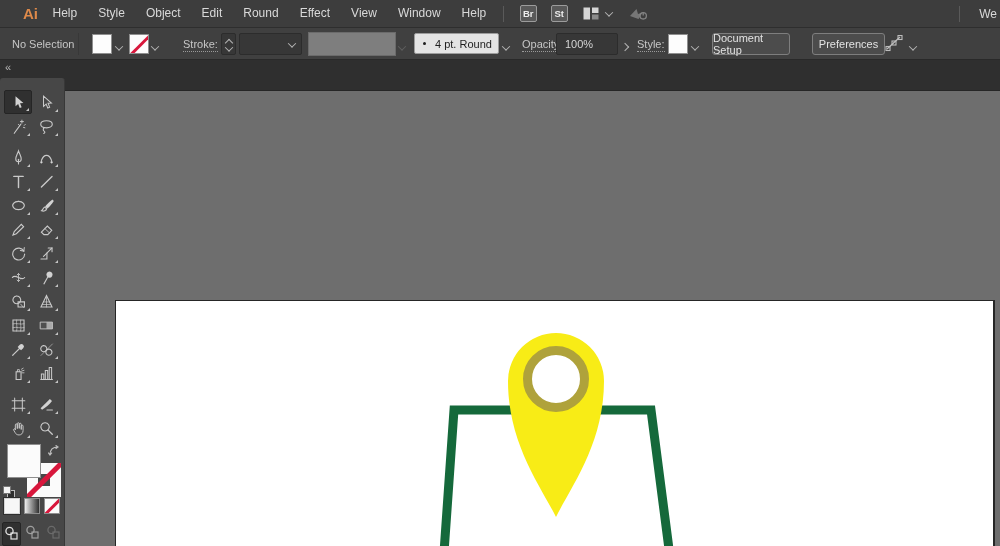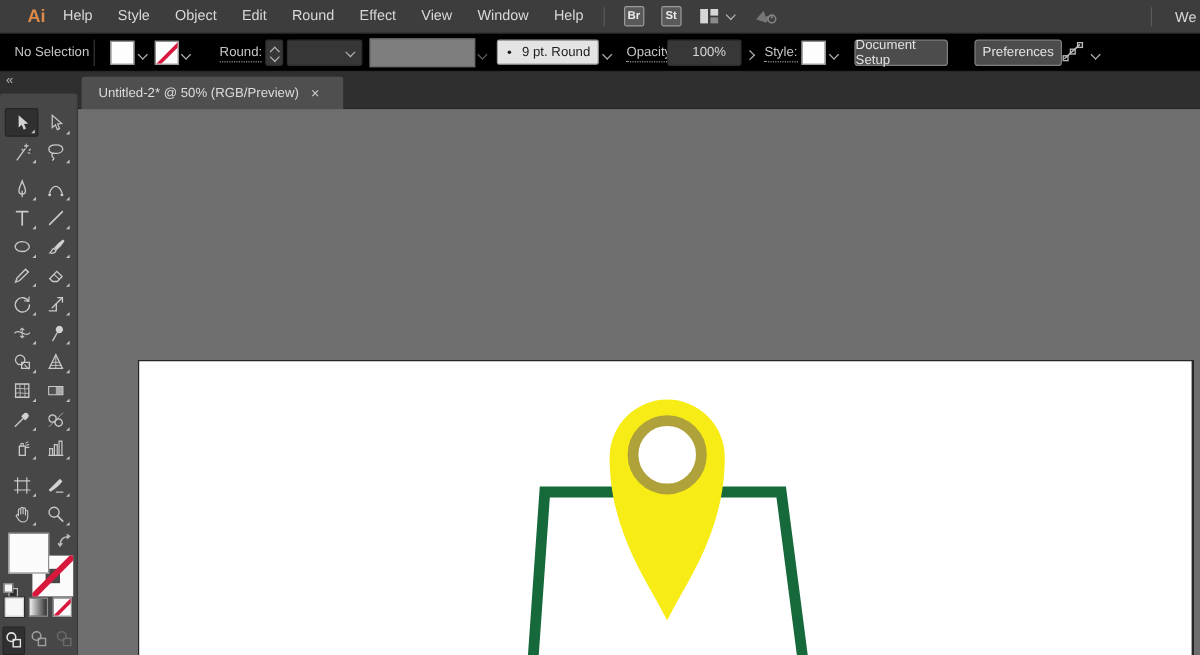--- a/index.html
+++ b/index.html
@@ -35,7 +35,7 @@
   
   #controlbar {
     position:absolute; left:0; top:28px; width:1000px; height:32px;
-    background:#000000; border-bottom:1px solid #292929;
+    background:#404040; border-bottom:1px solid #292929;
     font-size:11px; color:#C6C6C6;
   }
   .cb { position:absolute; }

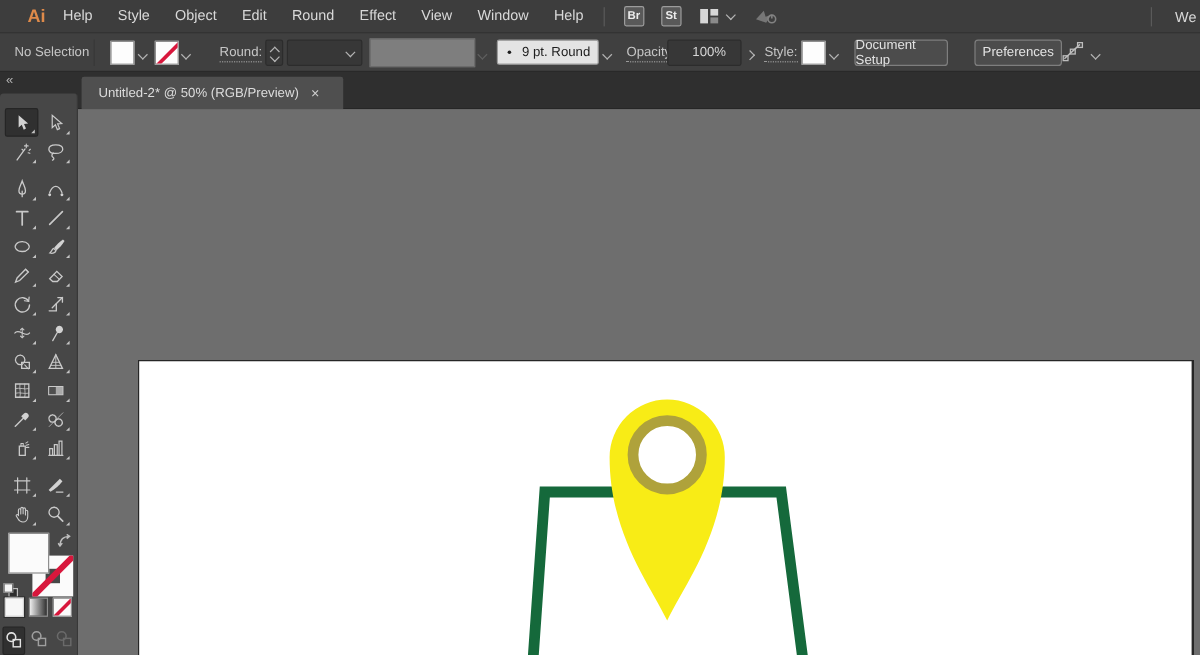--- a/index.html
+++ b/index.html
@@ -165,7 +165,7 @@
       </span>
     <span class="cb" style="left:152px; top:13px"><span class="chev"></span></span>
 
-    <span class="cb cb-label dotted" style="left:183px">Round:</span>
+    <span class="cb cb-label dotted" style="left:183px">Stroke:</span>
     <span class="cb dark-box" style="left:221px; top:5px; width:15px; height:22px">
       <span class="chev up" style="position:absolute; left:4px; top:6px"></span>
       <span class="chev" style="position:absolute; left:4px; top:12px"></span>

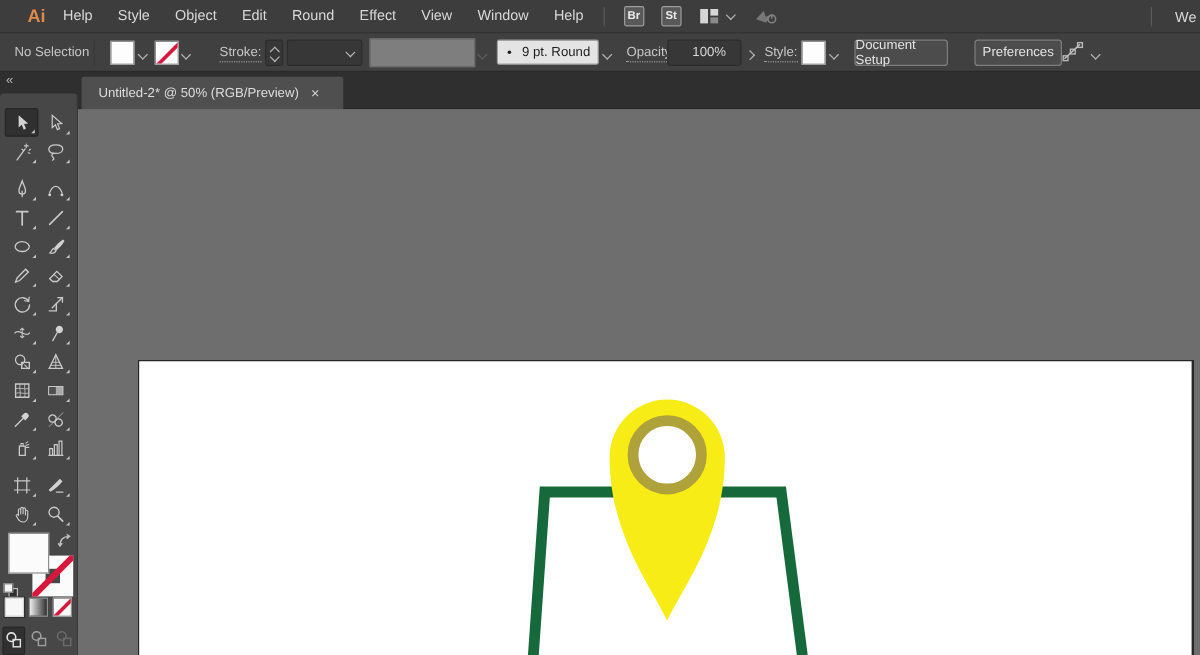--- a/index.html
+++ b/index.html
@@ -179,7 +179,7 @@
 
     <span class="cb" style="left:414px; top:5px; width:85px; height:21px; background:#E4E4E4; border:1px solid #9C9C9C; border-radius:2px; display:flex; align-items:center; color:#1E1E1E">
       <span style="width:3px; height:3px; background:#1E1E1E; border-radius:50%; margin:0 9px 0 8px"></span>
-      <span>9 pt. Round</span>
+      <span>4 pt. Round</span>
     </span>
     <span class="cb" style="left:503px; top:13px"><span class="chev"></span></span>
 

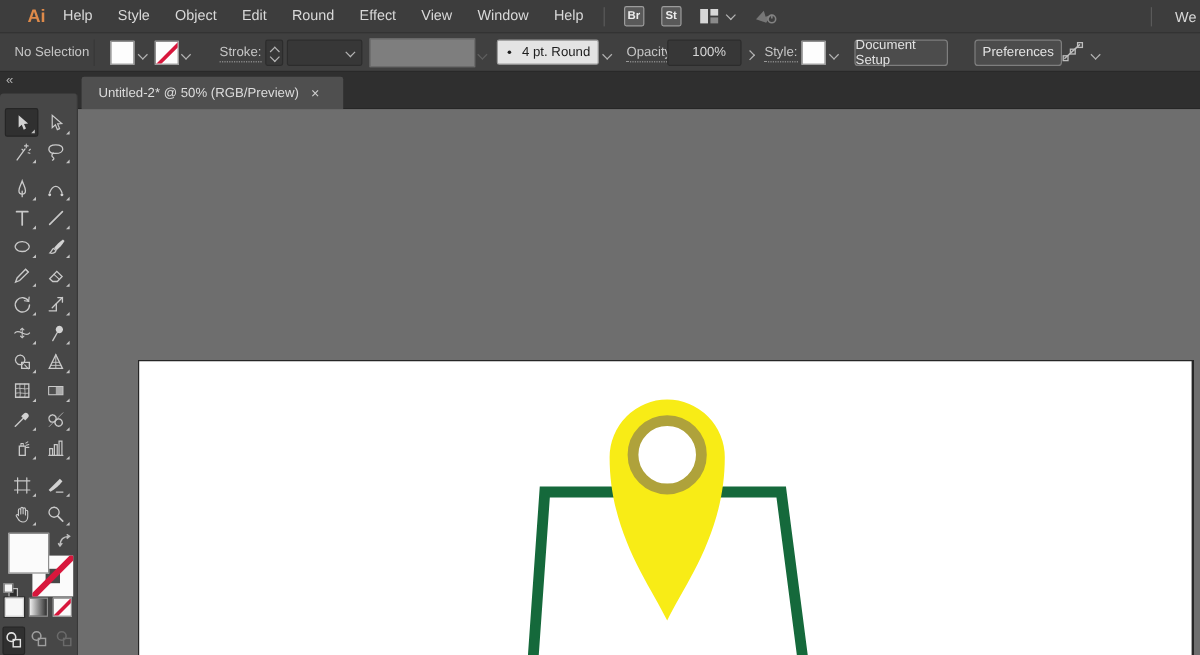--- a/index.html
+++ b/index.html
@@ -46,7 +46,7 @@
     position:absolute; left:-5px; top:8px; width:32px; height:3px;
     background:var(--none-red); transform:rotate(-45deg);
   }
-  .dark-box { background:#373737; border:1px solid #2C2C2C; border-radius:2px;justify-content:center; }
+  .dark-box { background:#373737; border:1px solid #2C2C2C; border-radius:2px; }
   .ui-btn {
     background:#4C4C4C; border:1px solid #7E7E7E; border-radius:3px;
     color:#E3E3E3; font-size:11px; display:flex; align-items:center; justify-content:center;

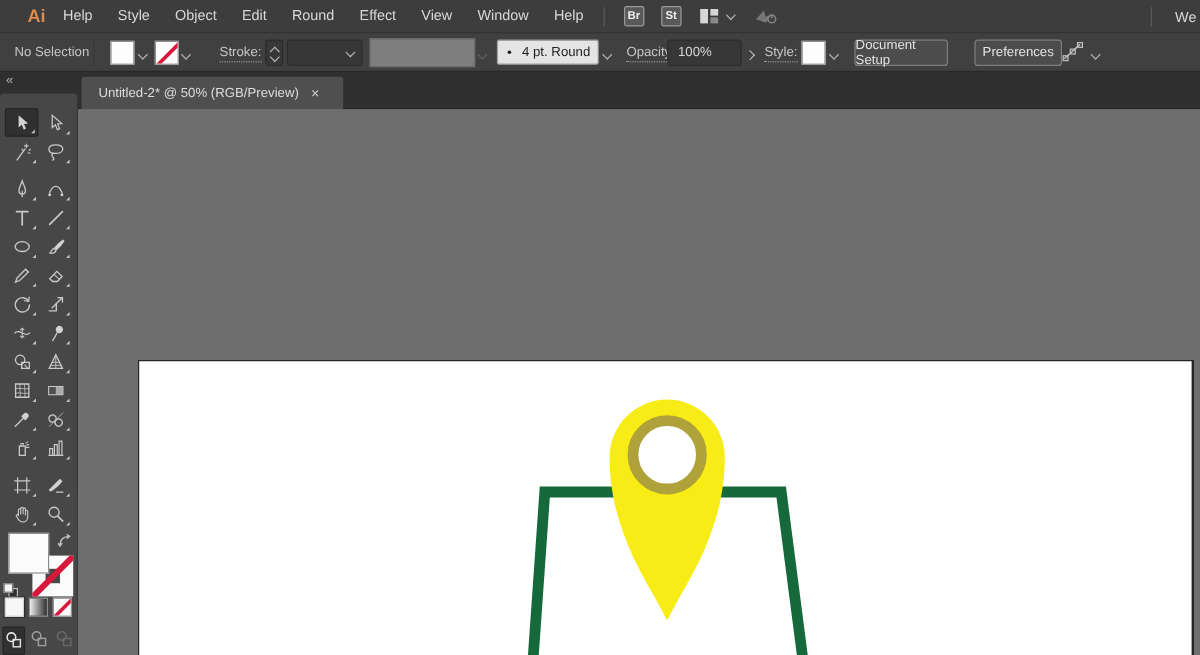--- a/index.html
+++ b/index.html
@@ -209,10 +209,6 @@
 
   <div id="tabbar">
     <span id="collapse">«</span>
-    <div id="doc-tab">
-      <span class="title">Untitled-2* @ 50% (RGB/Preview)</span>
-      <span class="close">×</span>
-    </div>
   </div>
 
   <div id="canvas">

